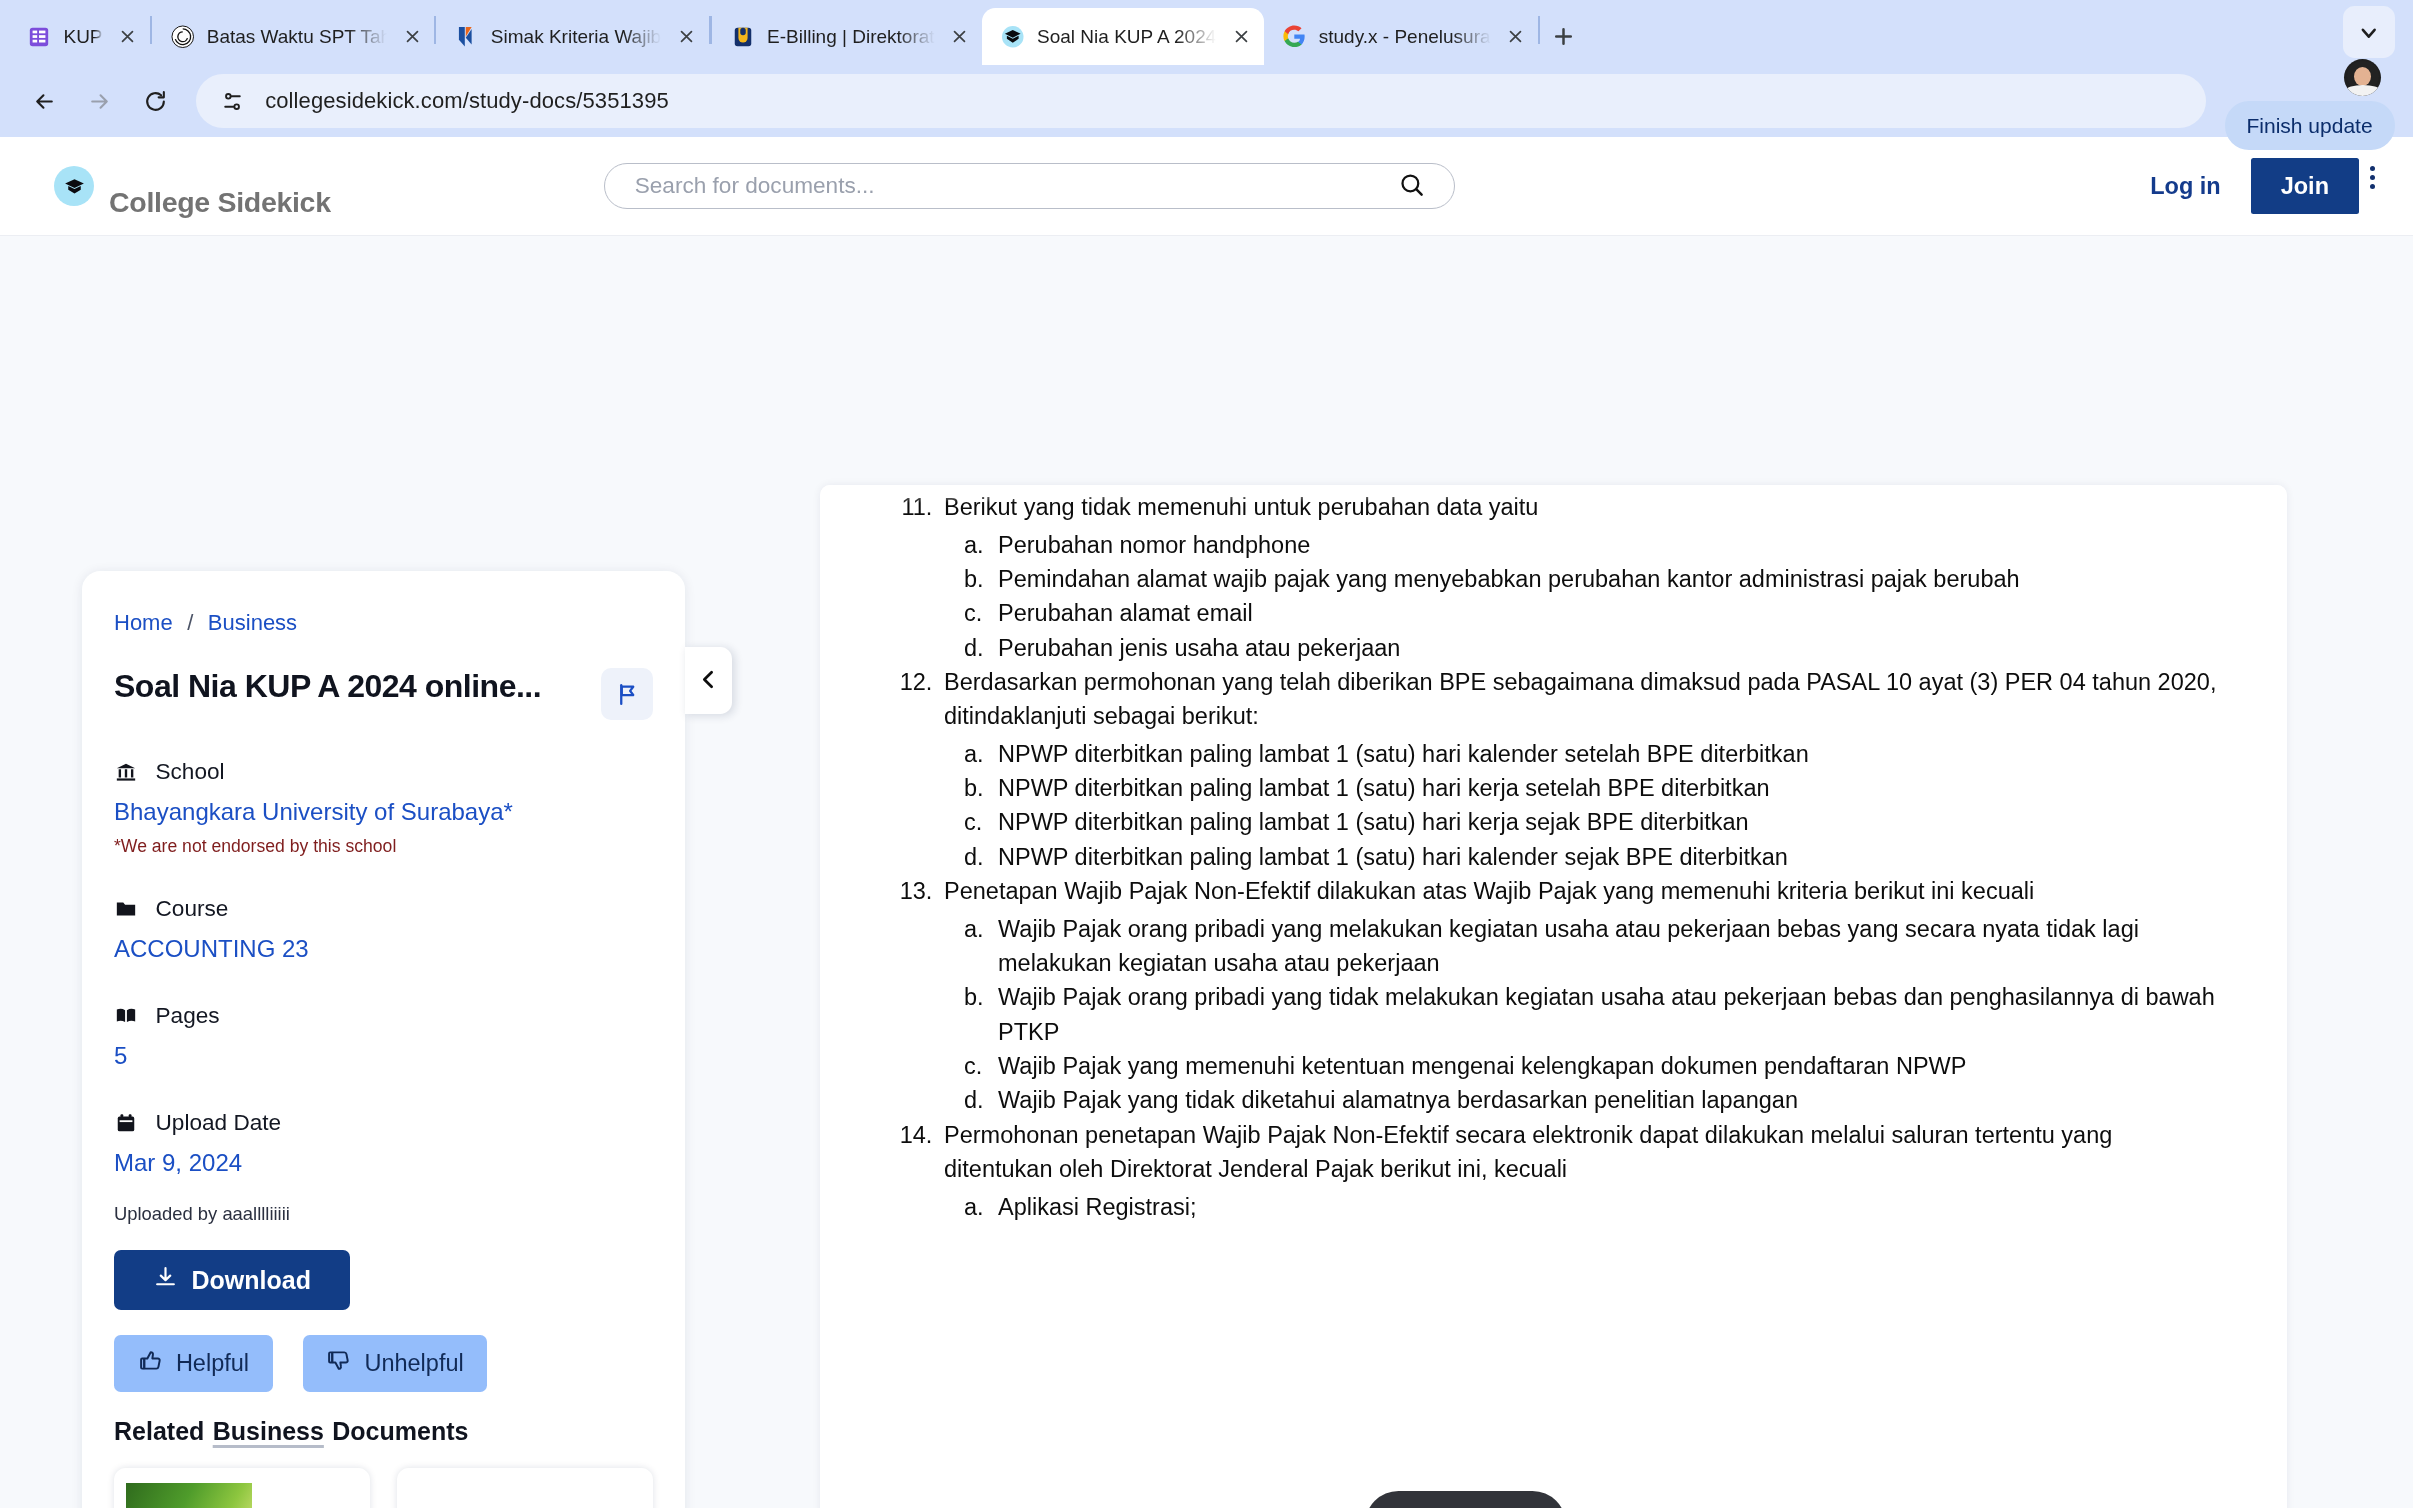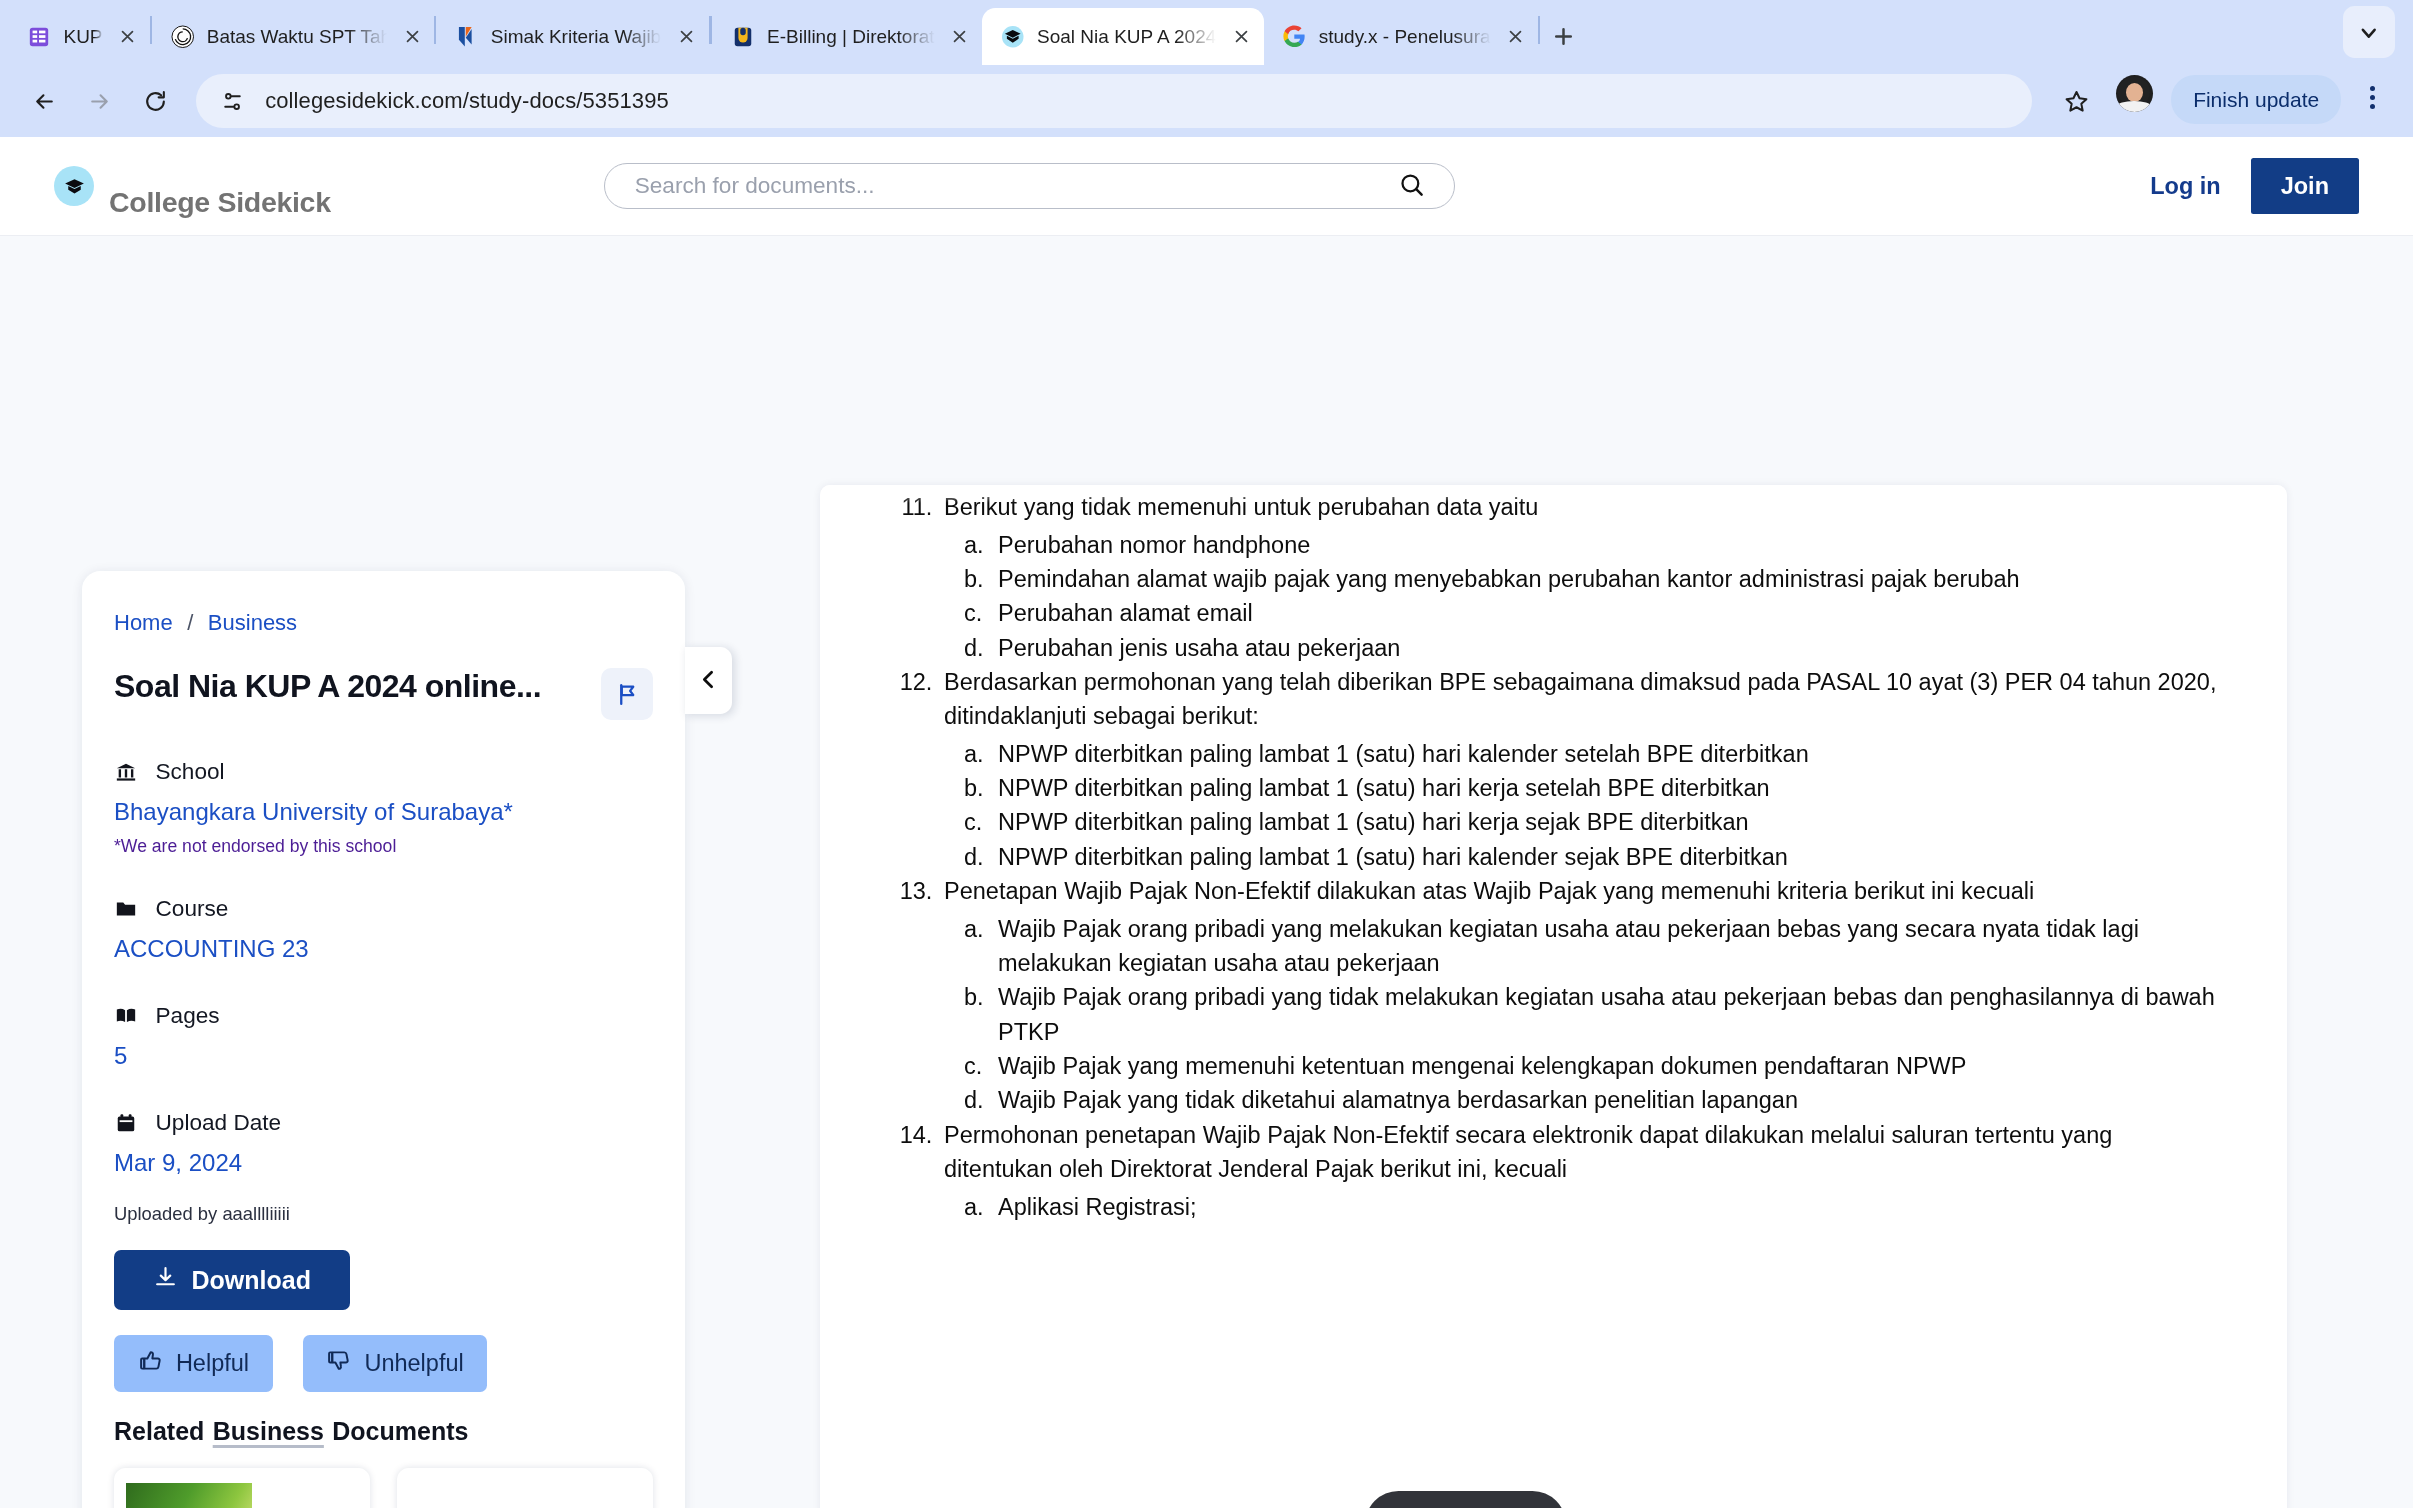--- a/index.html
+++ b/index.html
@@ -83,7 +83,7 @@
     font-size: 22px; color: #1f1f1f; white-space: nowrap;
     overflow: hidden; letter-spacing: 0.1px;
   }
-  .toolbar-right { display: flex; align-items: flex-start; gap: 5px; }
+  .toolbar-right { display: flex; align-items: flex-end; gap: 5px; flex-direction: column; }
   .star-btn { width: 52px; height: 52px; border-radius: 50%;
               display:flex; align-items:center; justify-content:center; }
   .avatar {

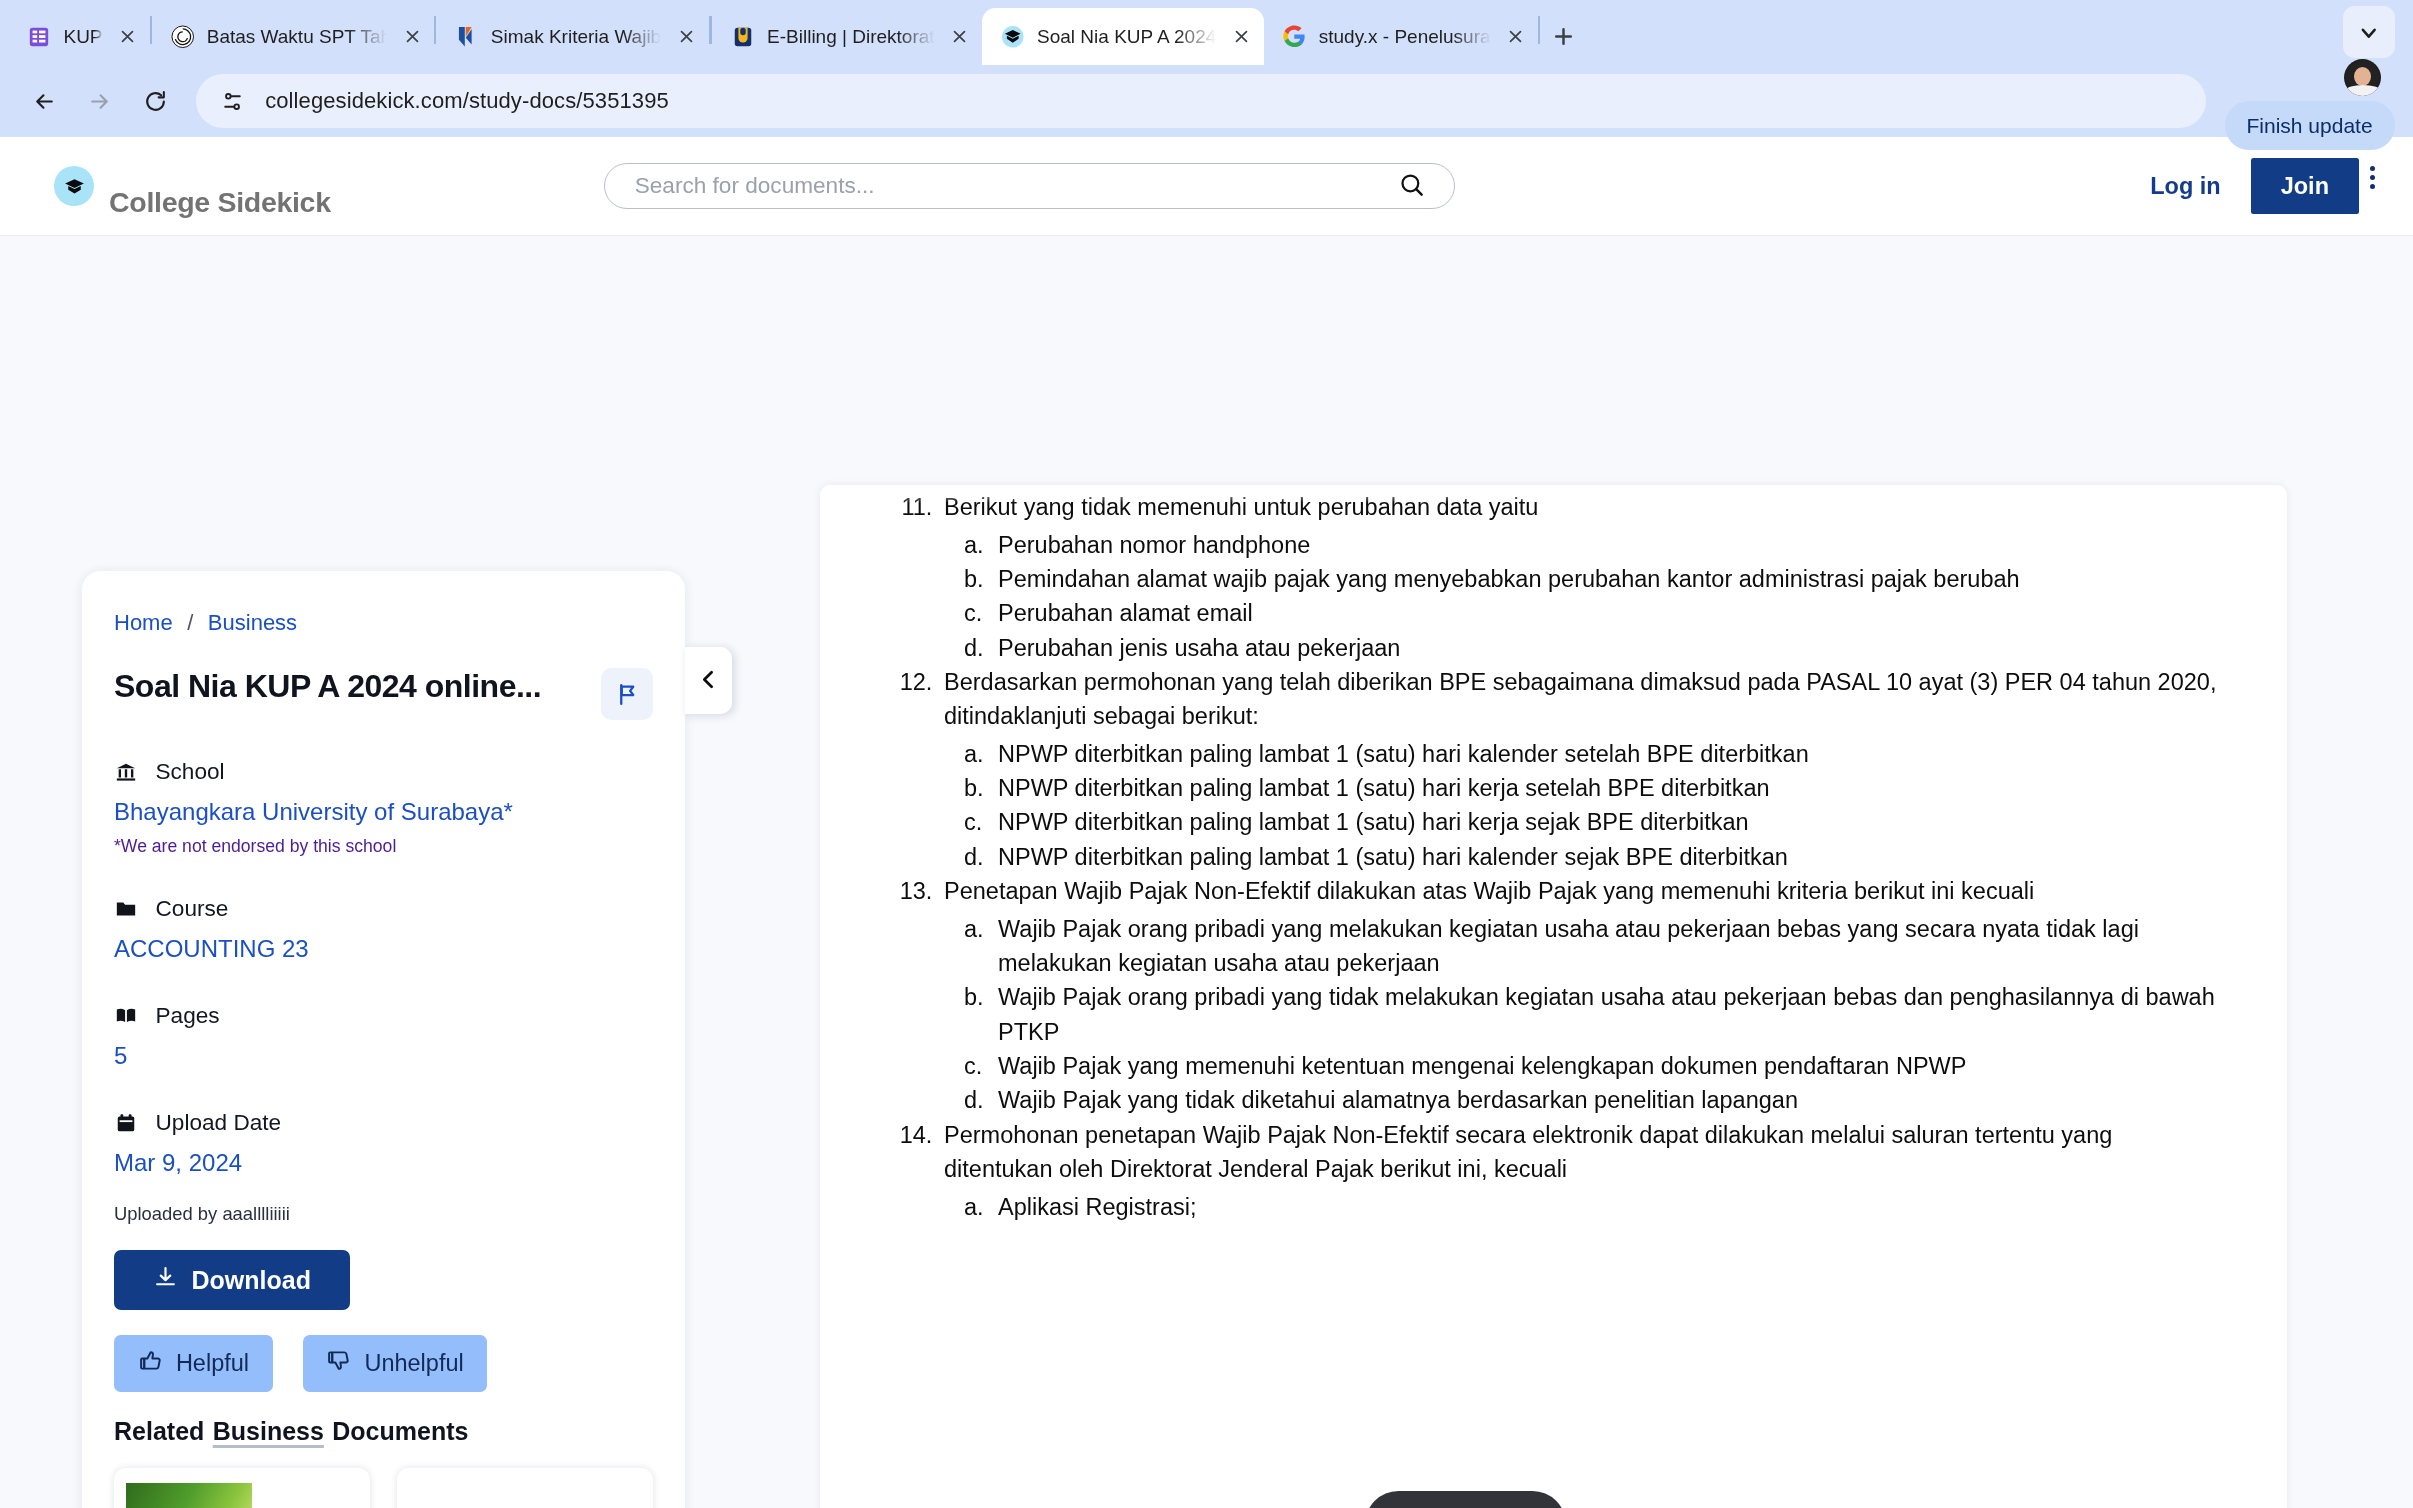--- a/index.html
+++ b/index.html
@@ -163,7 +163,7 @@
   .meta-value {
     font-size: 24px; color: #1b4fc4; margin-top: 13.4px; line-height: 1.2;
   }
-  .meta-note { font-size: 17.6px; color: #4c1d95; margin-top: 8.4px; }
+  .meta-note { font-size: 17.6px; color: #7f1d1d; margin-top: 8.4px; }
   .uploaded-by { font-size: 18.4px; color: #2b3040; margin-top: 25px; }
   .download-btn {
     margin-top: 25px; width: 236px; height: 60px; background: #123d86;

